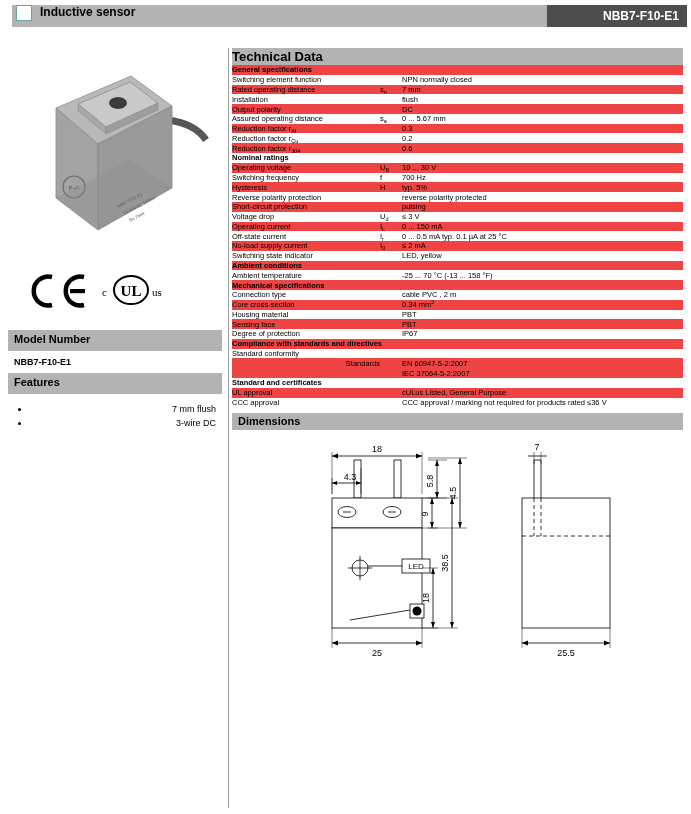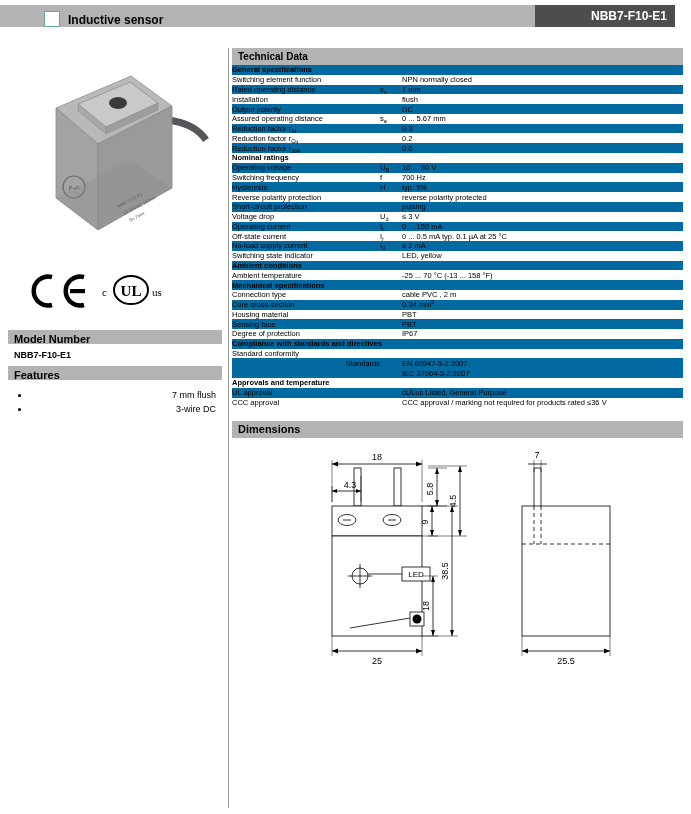--- a/index.html
+++ b/index.html
@@ -15,9 +15,9 @@
   }
   
   .header {
-    position: absolute; left: 0; top: 5px; width: 675px; height: 22px;
+    position: absolute; left: 12px; top: 5px; width: 675px; height: 22px;
     background: #b3b3b3;
-    display: flex; align-items: flex-end; padding-left: 40px;
+    display: flex; align-items: flex-start;
   }
   .header-swatch {
     width: 16px; height: 16px; margin-left: 4px; margin-right: 8px;

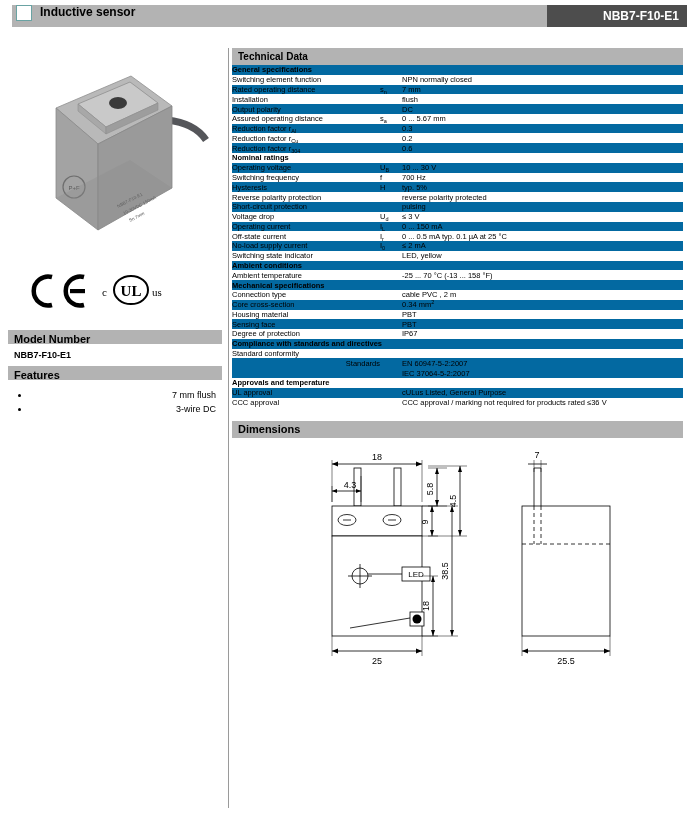--- a/index.html
+++ b/index.html
@@ -50,7 +50,7 @@
   .right-col { position: absolute; left: 232px; top: 48px; width: 451px; }
   .td-bar {
     background: #b3b3b3; height: 17px; line-height: 17px;
-    font-weight: bold; font-size: 10px; padding-left: 6px;
+    font-weight: bold; font-size: 13px; 
   }
   table.spec { width: 100%; border-collapse: collapse; font-size: 7.5px; }
   table.spec td { padding: 0.4px 0; vertical-align: top; }

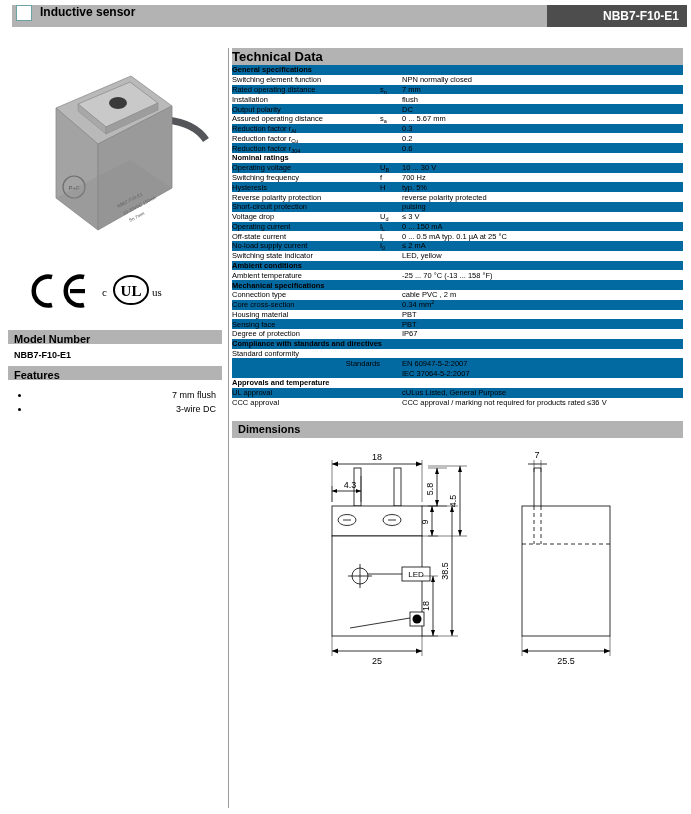--- a/index.html
+++ b/index.html
@@ -59,7 +59,7 @@
   td.lbl2 { padding-left: 18px; width: 148px; text-align: right; }
   td.sym { width: 22px; }
   td.val { }
-  tr.alt td { background: #0369a1; }
+  tr.alt td { background: #ef4444; }
   sub { font-size: 5.5px; vertical-align: baseline; position: relative; top: 2px; }
   sup { font-size: 5.5px; vertical-align: baseline; position: relative; top: -3px; }
   .dim-bar {

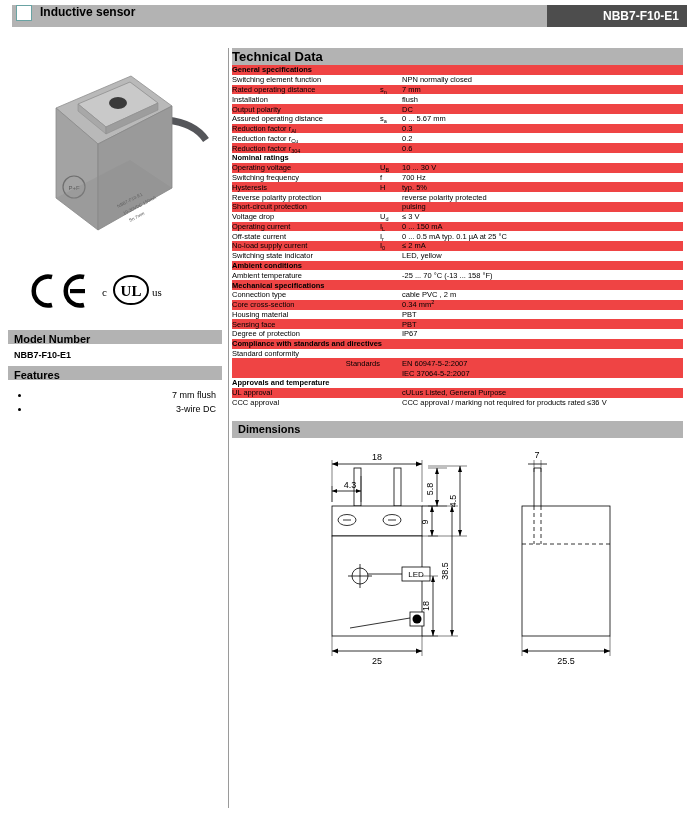--- a/index.html
+++ b/index.html
@@ -39,7 +39,7 @@
   .ce { position:absolute; left: 18px; top: 6px; }
   .ul { position:absolute; left: 92px; top: 0px; }
   .section-bar {
-    background: #b3b3b3; height: 14px; line-height: 18px;
+    background: #b3b3b3; height: 21px; line-height: 18px;
     font-weight: bold; font-size: 11px; padding-left: 6px; margin-top: 6px;
   }
   .section-body { padding: 6px 6px 0 6px; font-size: 9px; }

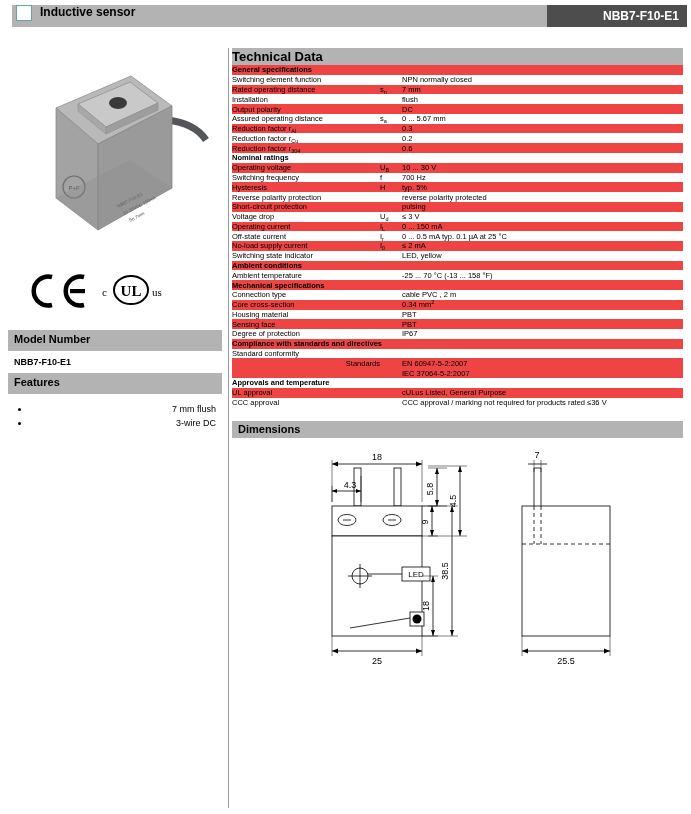--- a/index.html
+++ b/index.html
@@ -302,7 +302,7 @@
         </tr>
 
       <tr>
-          <td class="grp" colspan="3">Approvals and temperature</td>
+          <td class="grp" colspan="3">Standard and certificates</td>
         </tr>
       <tr class="alt">
           <td class="lbl">UL approval</td>

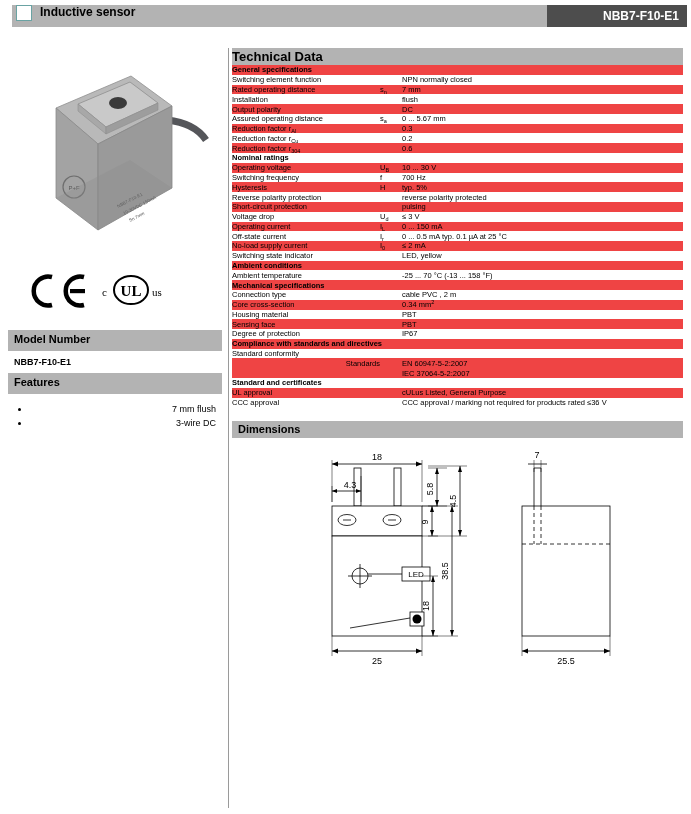--- a/index.html
+++ b/index.html
@@ -64,7 +64,7 @@
   sup { font-size: 5.5px; vertical-align: baseline; position: relative; top: -3px; }
   .dim-bar {
     background: #b3b3b3; height: 17px; line-height: 17px;
-    font-weight: bold; font-size: 11px; padding-left: 6px; margin-top: 14px;
+    font-weight: bold; font-size: 11px; padding-left: 6px; margin-top: 6px;
   }
   .dim-area { position: relative; width: 451px; height: 310px; margin-top: 8px; }
   

